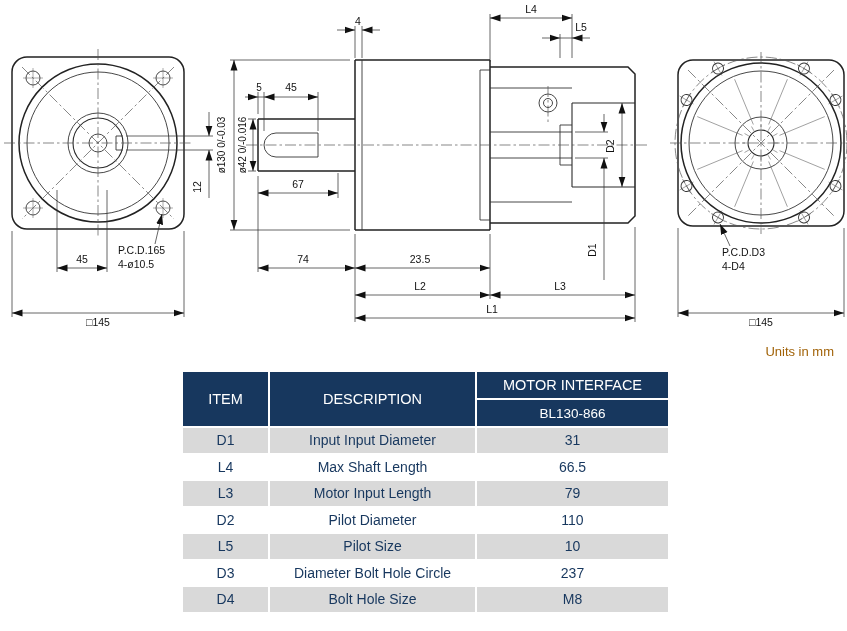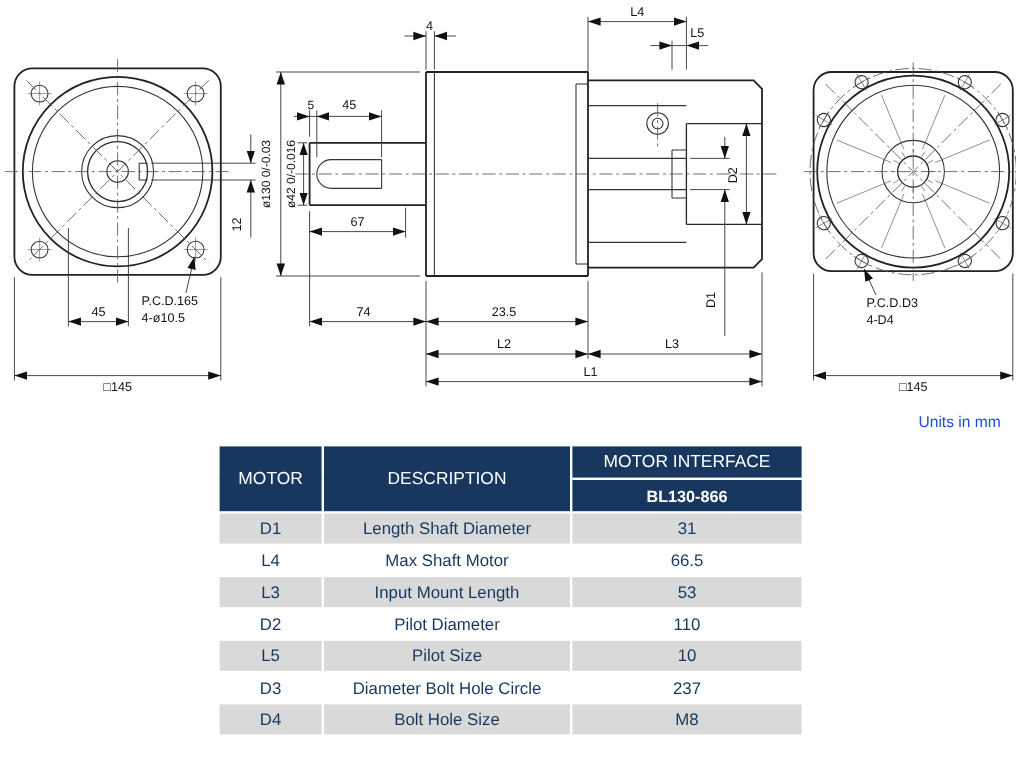--- a/index.html
+++ b/index.html
@@ -17,7 +17,7 @@
   .dimT { font:10.5px "Liberation Sans", sans-serif; fill:#111; }
   .dimTs { font:10px "Liberation Sans", sans-serif; fill:#111; }
 
-  .units-note { position:absolute; top:344px; right:13px; font-size:13px; color:#1d4ed8; }
+  .units-note { position:absolute; top:344px; right:13px; font-size:13px; color:#a16207; }
 
   .spec-table { position:absolute; top:370px; left:181px; width:487px;
                 border-collapse:collapse; text-align:center; table-layout:fixed; }

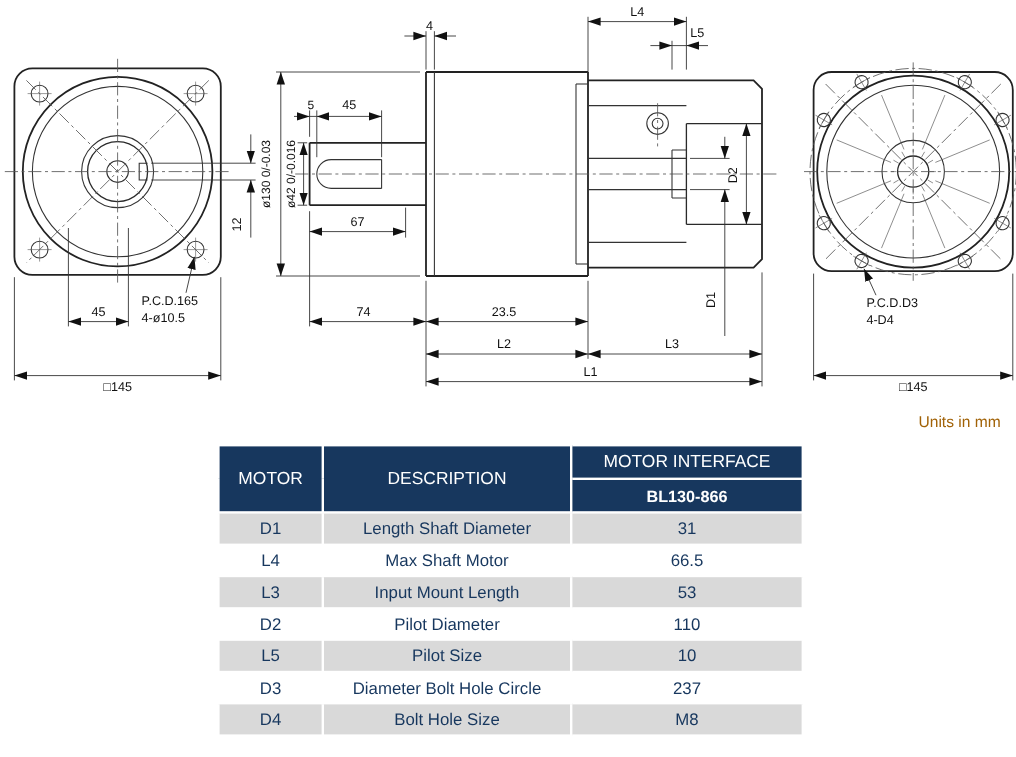--- a/index.html
+++ b/index.html
@@ -335,7 +335,7 @@
       </colgroup>
     <thead>
       <tr>
-        <th rowspan="2">MOTOR</th>
+        <th rowspan="2">ITEM</th>
         <th rowspan="2">DESCRIPTION</th>
         <th>MOTOR INTERFACE</th>
       </tr>

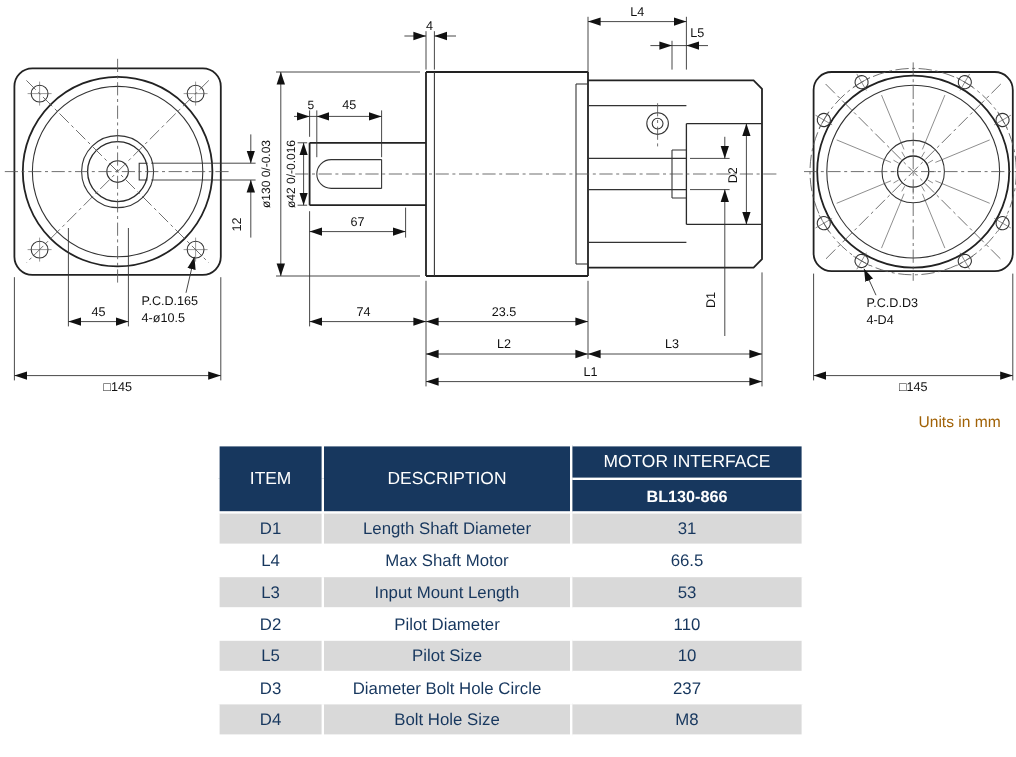--- a/index.html
+++ b/index.html
@@ -24,7 +24,7 @@
   .spec-table th, .spec-table td { border:2px solid #ffffff; padding:0; }
   .spec-table thead th { background:var(--header-bg,#17375e); color:#ffffff;
                          font-size:14.5px; font-weight:400; height:26px; }
-  .spec-table thead th.model-cell { font-size:13.5px;font-weight:bold; }
+  .spec-table thead th.model-cell { font-size:13.5px; }
   .spec-table tbody td { font-size:14px; color:var(--table-text,#17375e); height:24.5px; }
   .spec-table tbody tr:nth-child(odd)  { background:var(--row-alt,#d9d9d9); }
   .spec-table tbody tr:nth-child(even) { background:#ffffff; }

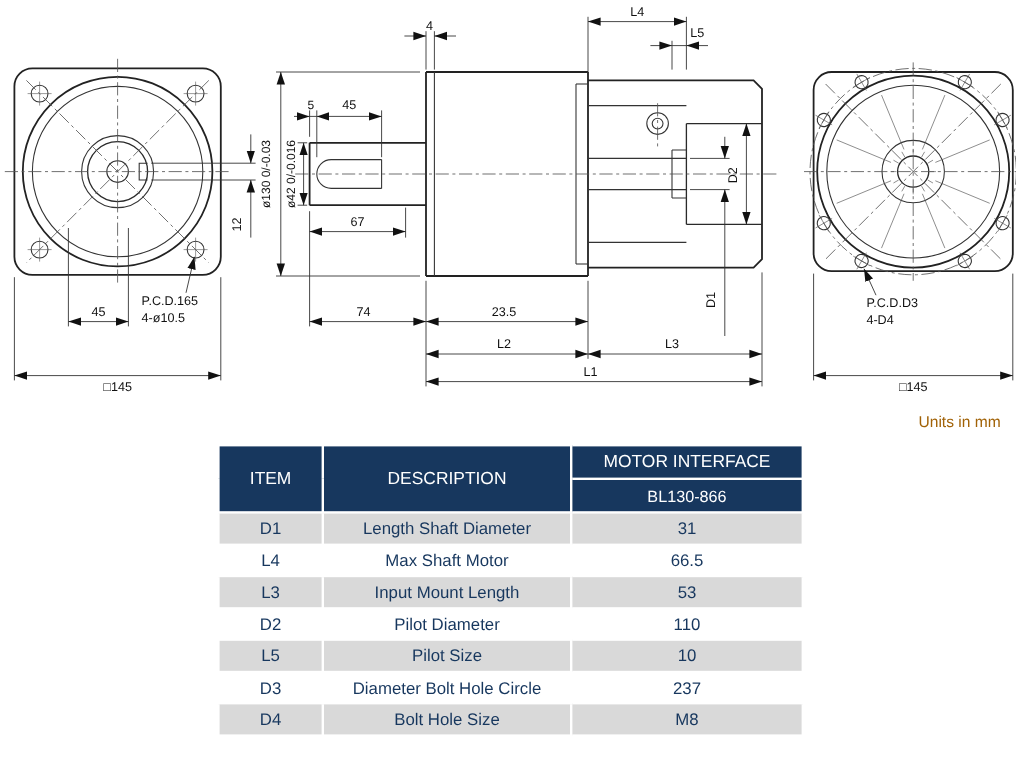--- a/index.html
+++ b/index.html
@@ -346,7 +346,7 @@
     <tbody>
       <tr>
         <td>D1</td>
-        <td>Length Shaft Diameter</td>
+        <td>Input Input Diameter</td>
         <td>31</td>
       </tr>
       <tr>

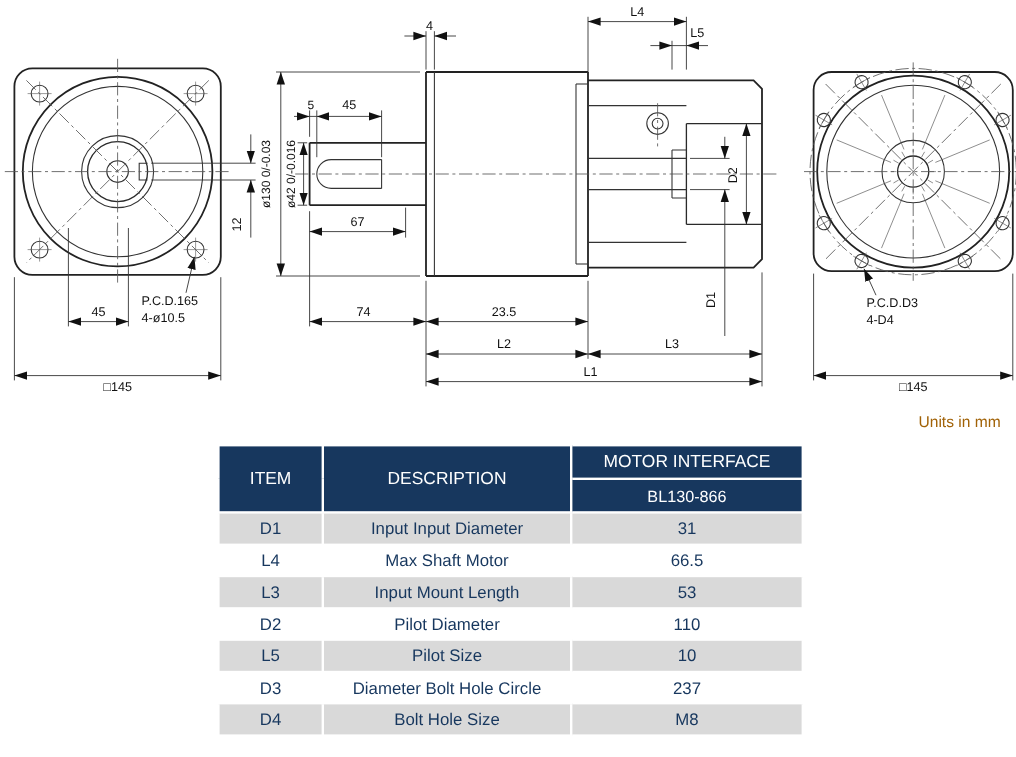--- a/index.html
+++ b/index.html
@@ -351,7 +351,7 @@
       </tr>
       <tr>
         <td>L4</td>
-        <td>Max Shaft Motor</td>
+        <td>Max Shaft Length</td>
         <td>66.5</td>
       </tr>
       <tr>

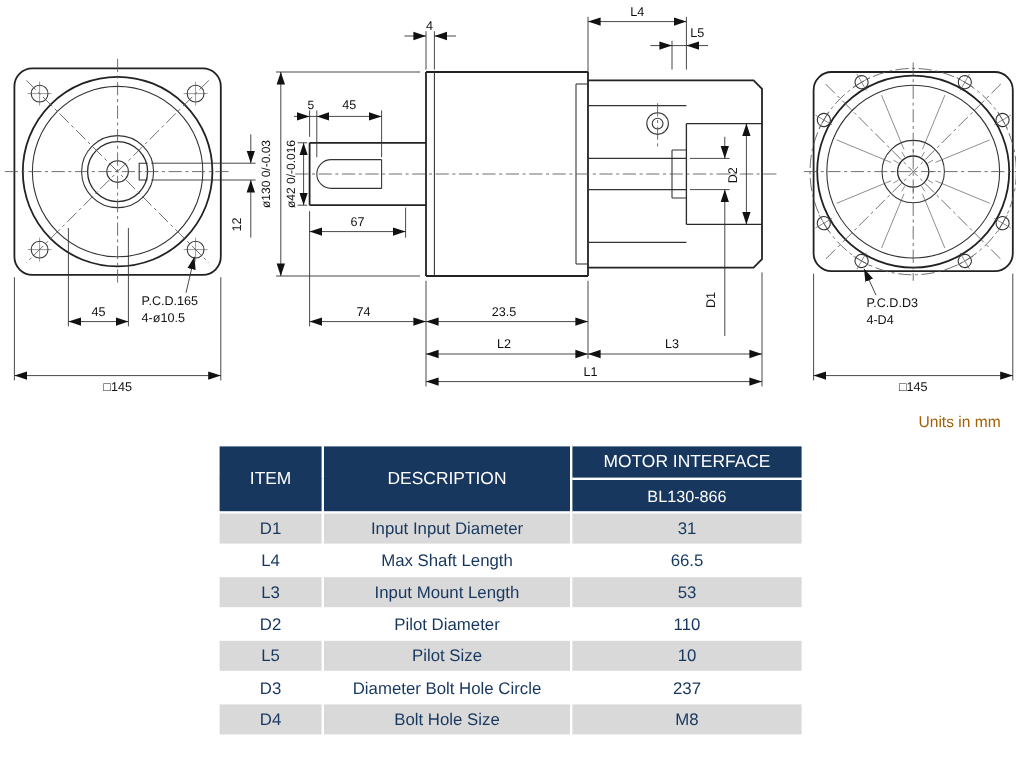--- a/index.html
+++ b/index.html
@@ -356,7 +356,7 @@
       </tr>
       <tr>
         <td>L3</td>
-        <td>Input Mount Length</td>
+        <td>Motor Input Length</td>
         <td>53</td>
       </tr>
       <tr>

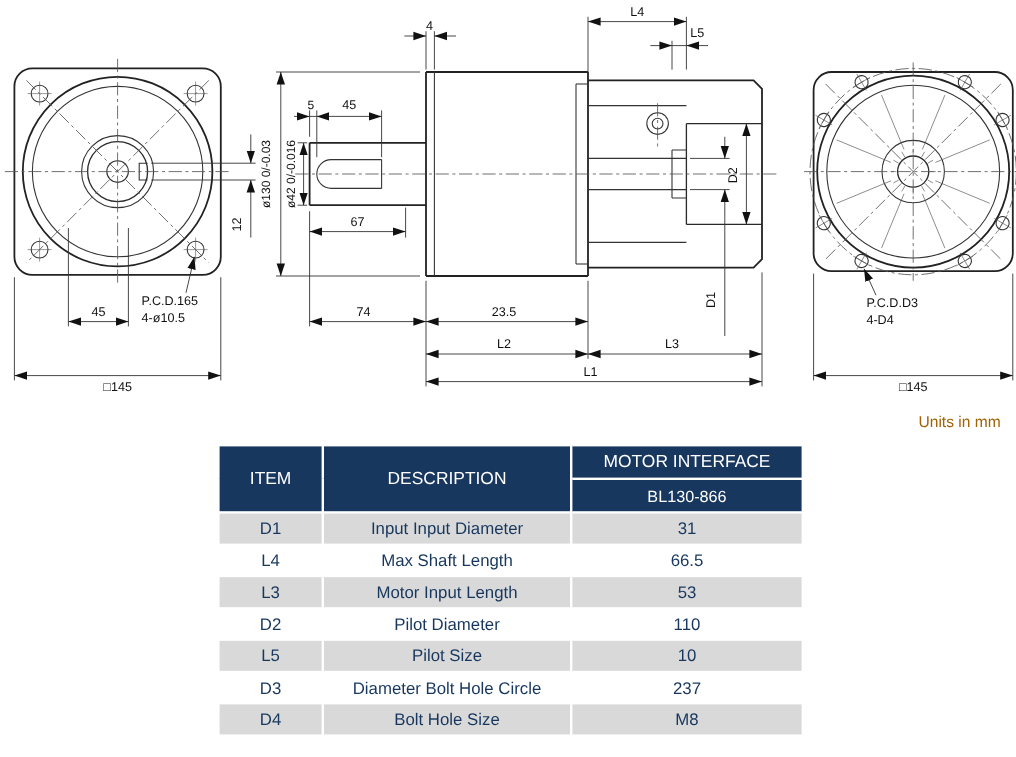--- a/index.html
+++ b/index.html
@@ -357,7 +357,7 @@
       <tr>
         <td>L3</td>
         <td>Motor Input Length</td>
-        <td>53</td>
+        <td>79</td>
       </tr>
       <tr>
         <td>D2</td>

